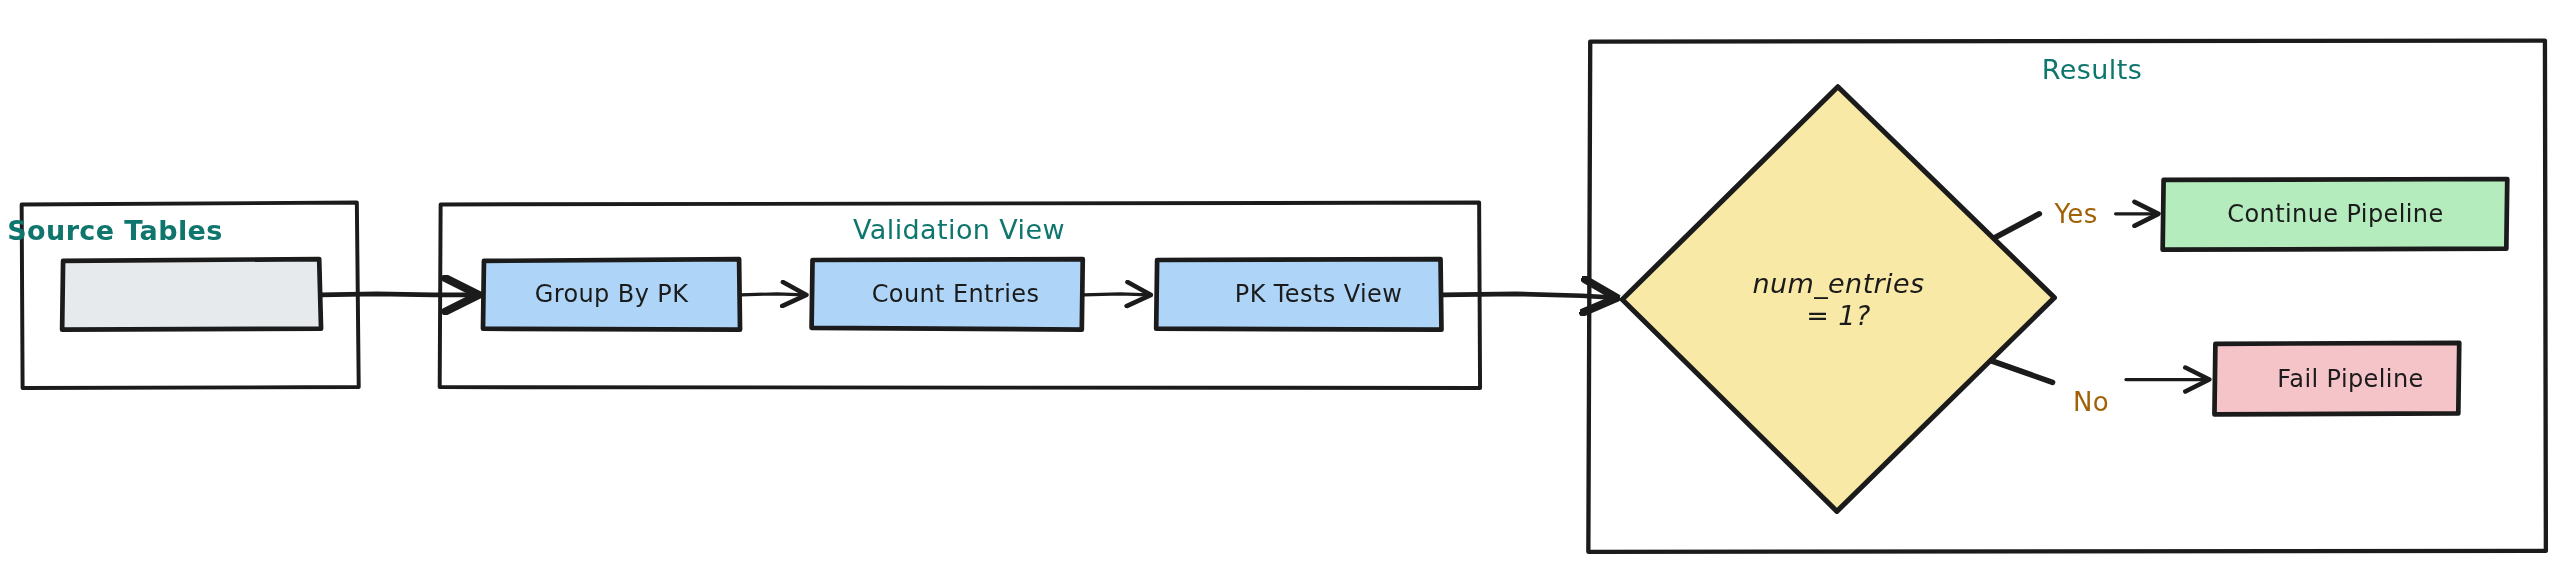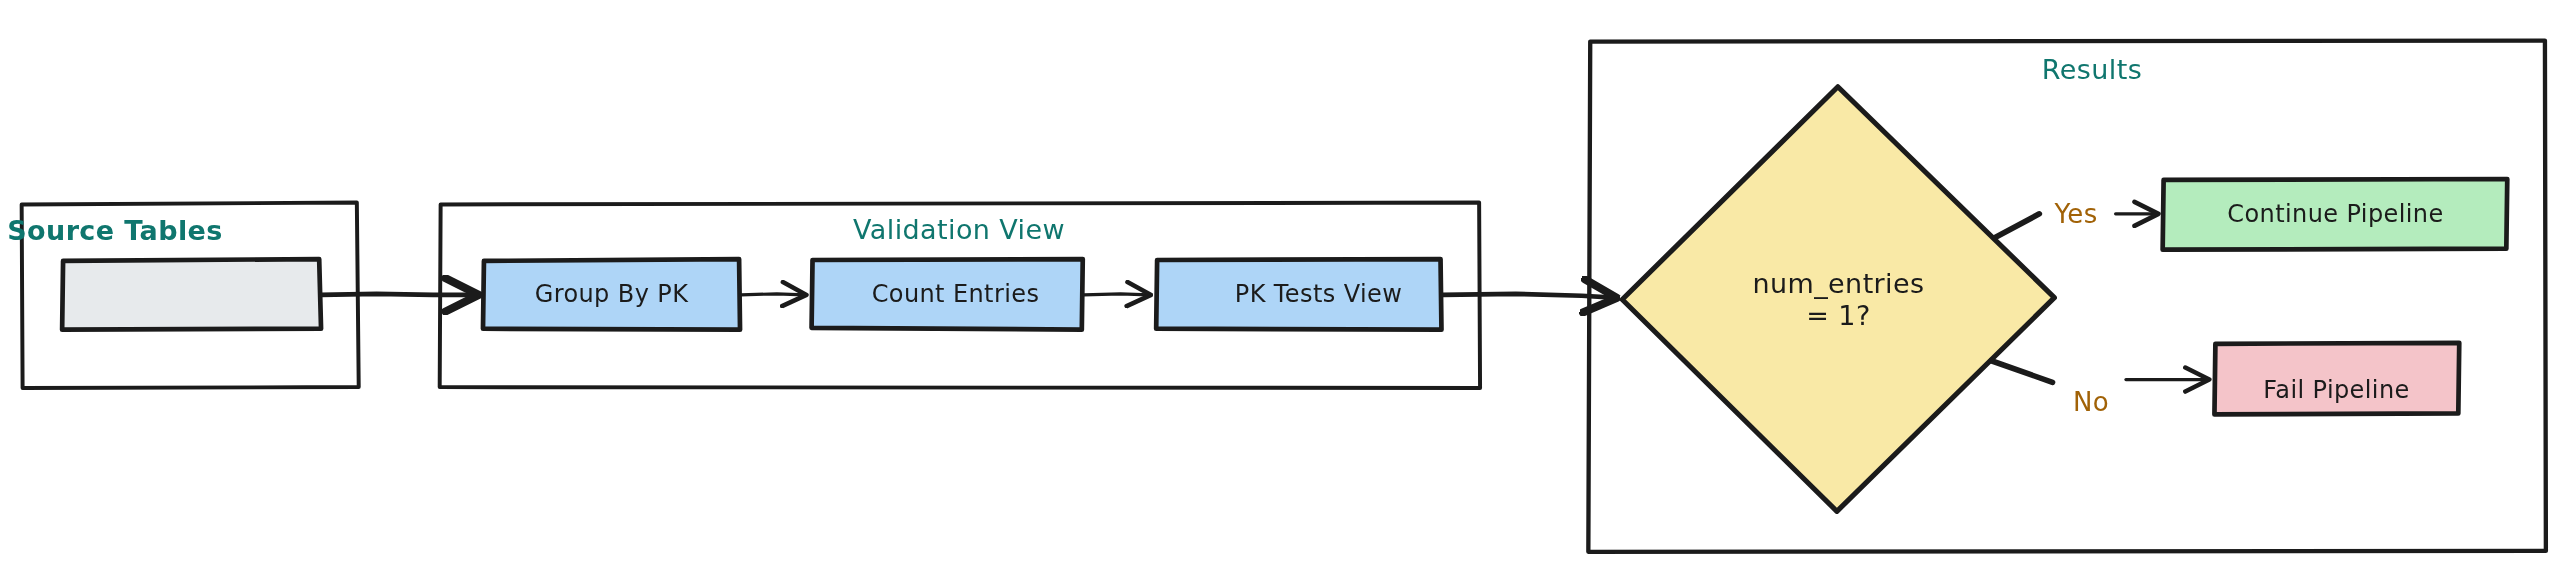--- a/index.html
+++ b/index.html
@@ -102,7 +102,7 @@
 
   <div class="node-label" style="left:1156px;top:259px;width:285px;height:71px;margin-left:20px;">PK Tests View</div>
 
-  <div class="node-label mono-ish" style="left:1716px;top:256px;width:245px;height:87px;">num_entries
+  <div class="node-label mono-ish" style="left:1716px;top:256px;width:245px;height:87px;font-style:italic;">num_entries
 = 1?</div>
 
   <div class="node-label" style="left:2163px;top:179px;width:345px;height:71px;">Continue Pipeline</div>

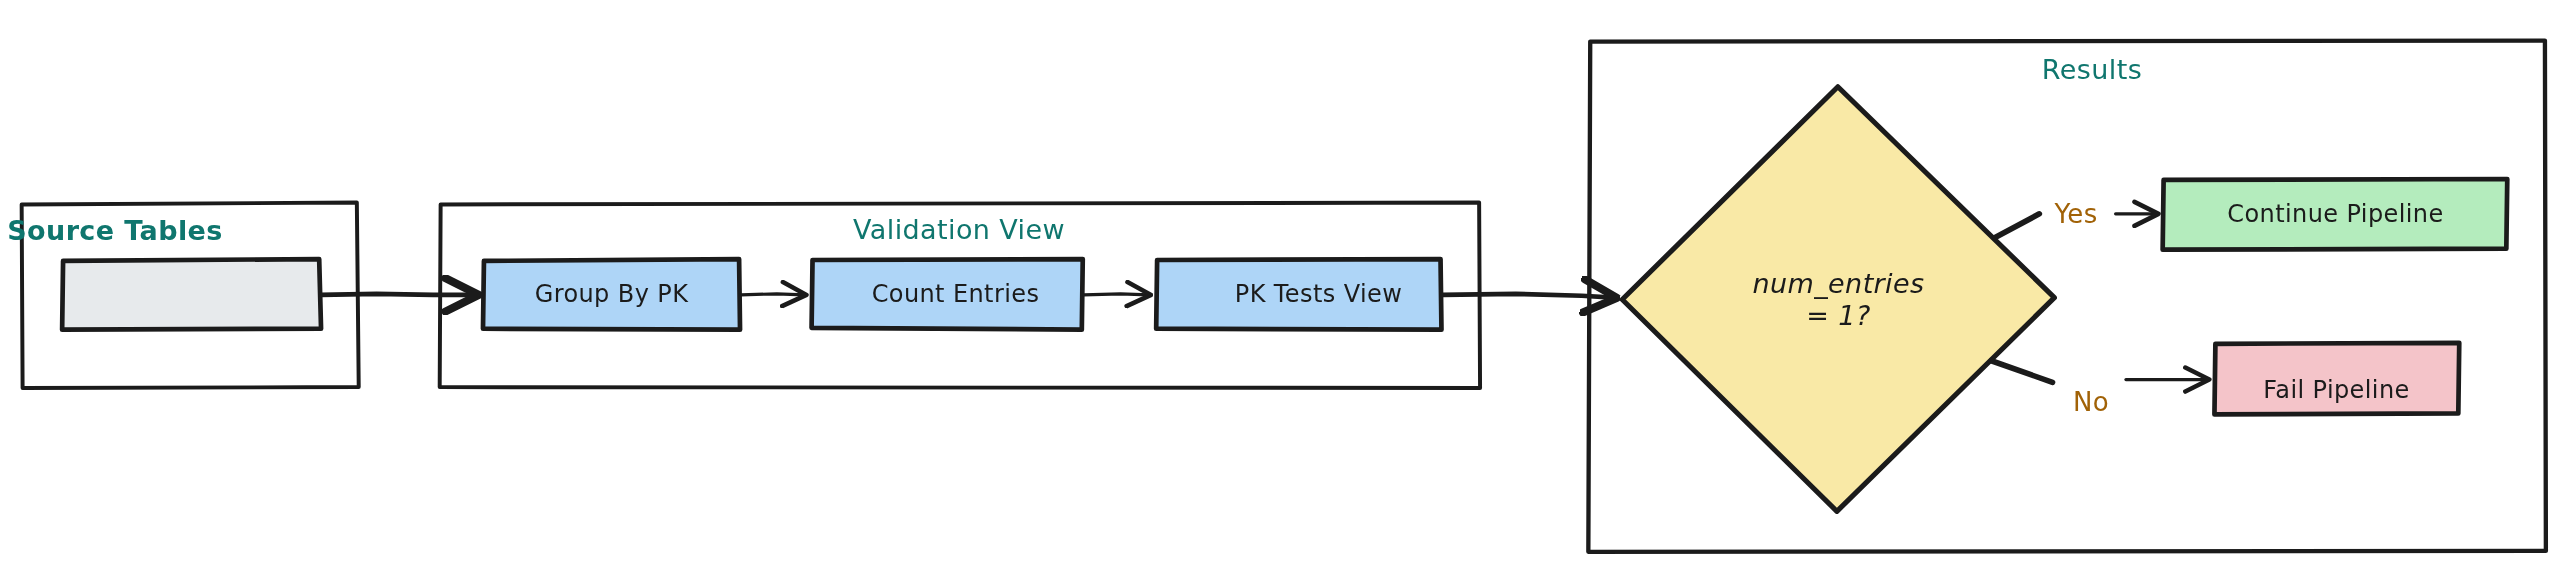--- a/index.html
+++ b/index.html
@@ -107,7 +107,7 @@
 
   <div class="node-label" style="left:2163px;top:179px;width:345px;height:71px;">Continue Pipeline</div>
 
-  <div class="node-label" style="left:2214px;top:354px;width:245px;height:72px;">Fail Pipeline</div>
+  <div class="node-label" style="left:2214px;top:343px;width:245px;height:72px;padding-left:14px;">Fail Pipeline</div>
 
   <div class="edge-label" style="left:2076px;top:214px;">Yes</div>
 

